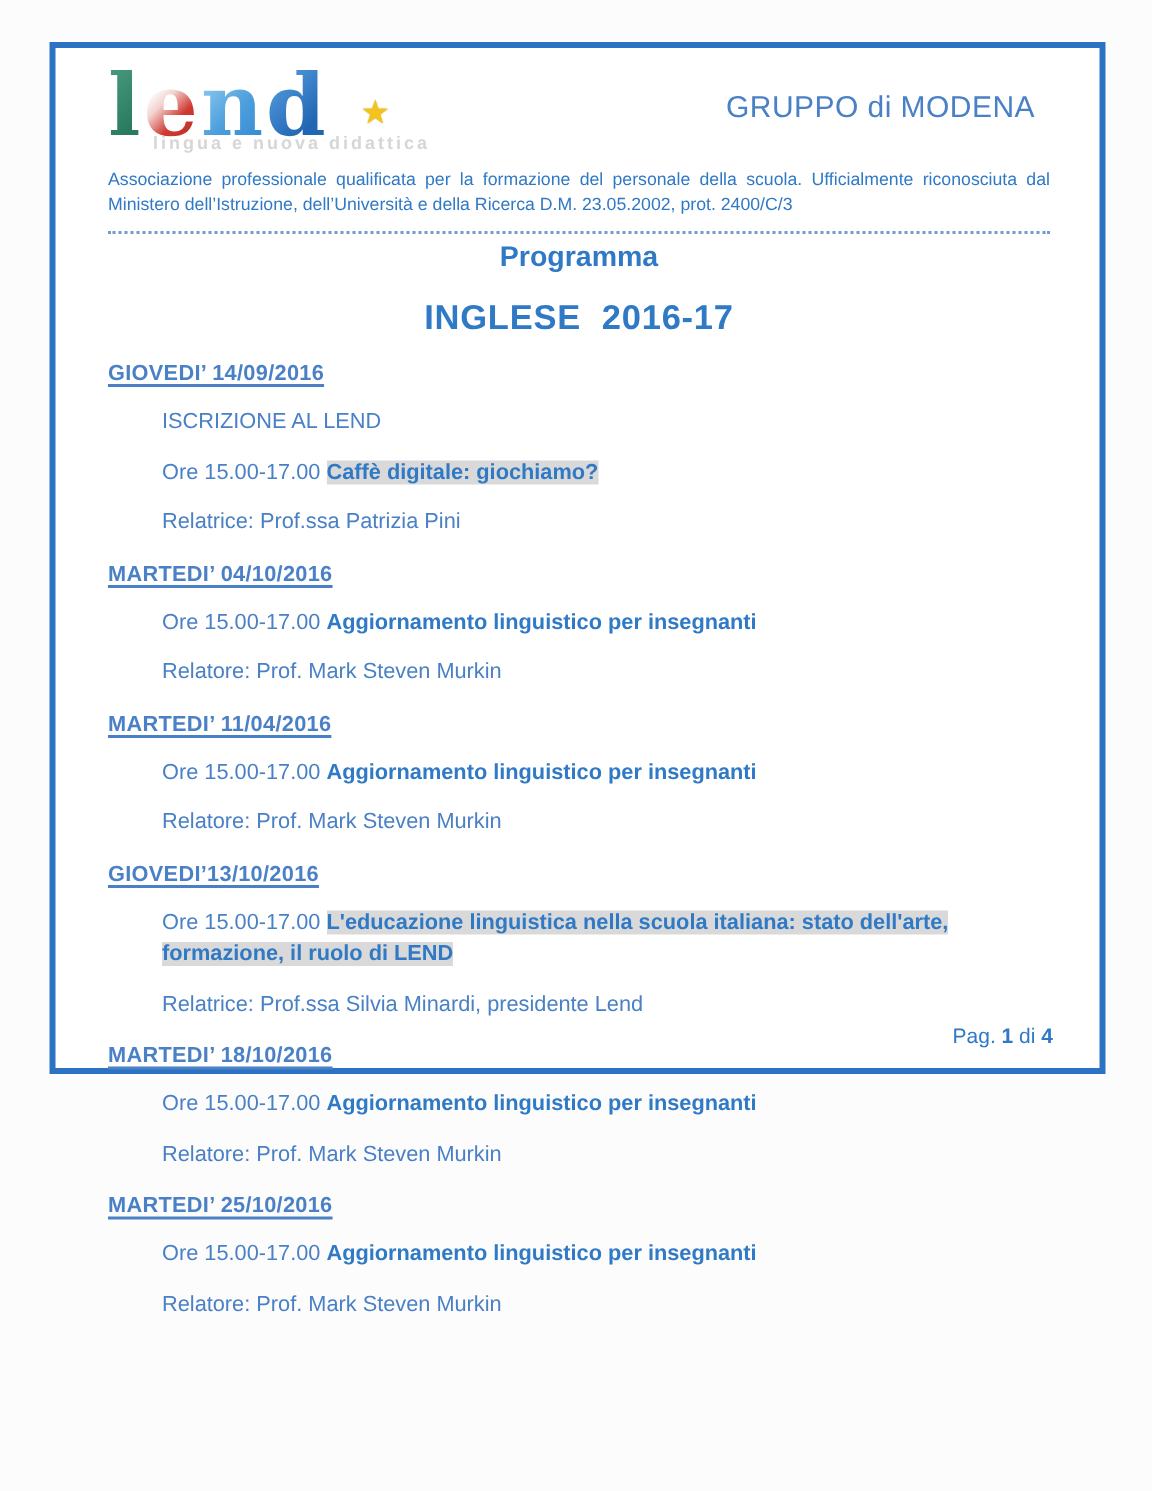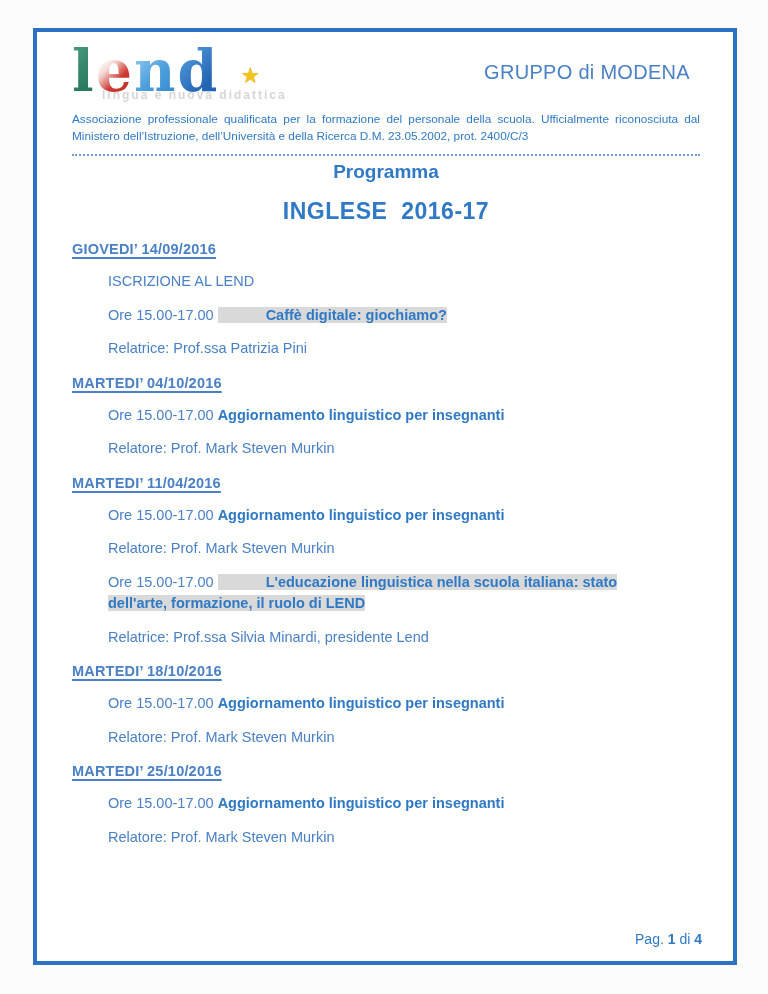--- a/index.html
+++ b/index.html
@@ -21,7 +21,7 @@
     font-family:"Liberation Sans", sans-serif;
   }
   .page{
-    position:absolute;left:33px;top:28px;width:704px;height:937px;
+    position:absolute;left:33px;top:28px;width:704px;height:688px;
     box-sizing:border-box;border:4px solid var(--page-border);
     background:#ffffff;padding:10px 33px 0 35px;
   }

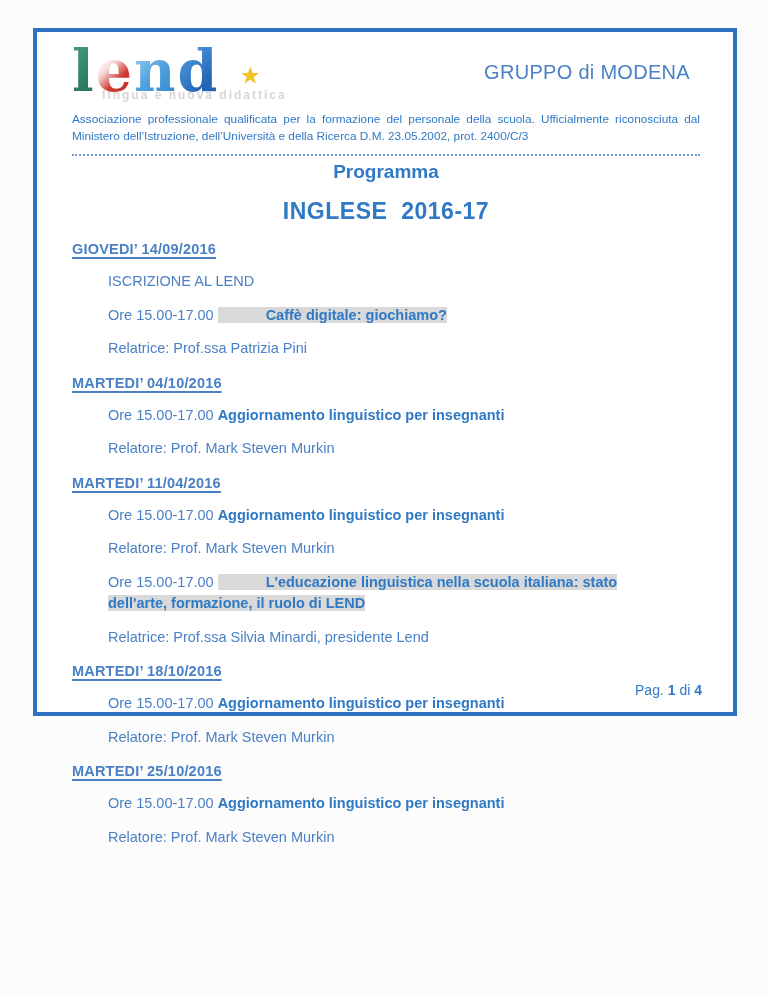--- a/index.html
+++ b/index.html
@@ -76,7 +76,7 @@
     color:var(--text-primary);font-size:14.5px;line-height:21.5px;
   }
   .session-line .bold{font-weight:700;color:var(--text-strong);}
-  .hl{background:var(--highlight-bg);padding-left:48px;}
+  .hl{background:var(--highlight-bg);}
   
   .page-footer{
     position:absolute;right:31px;bottom:14px;

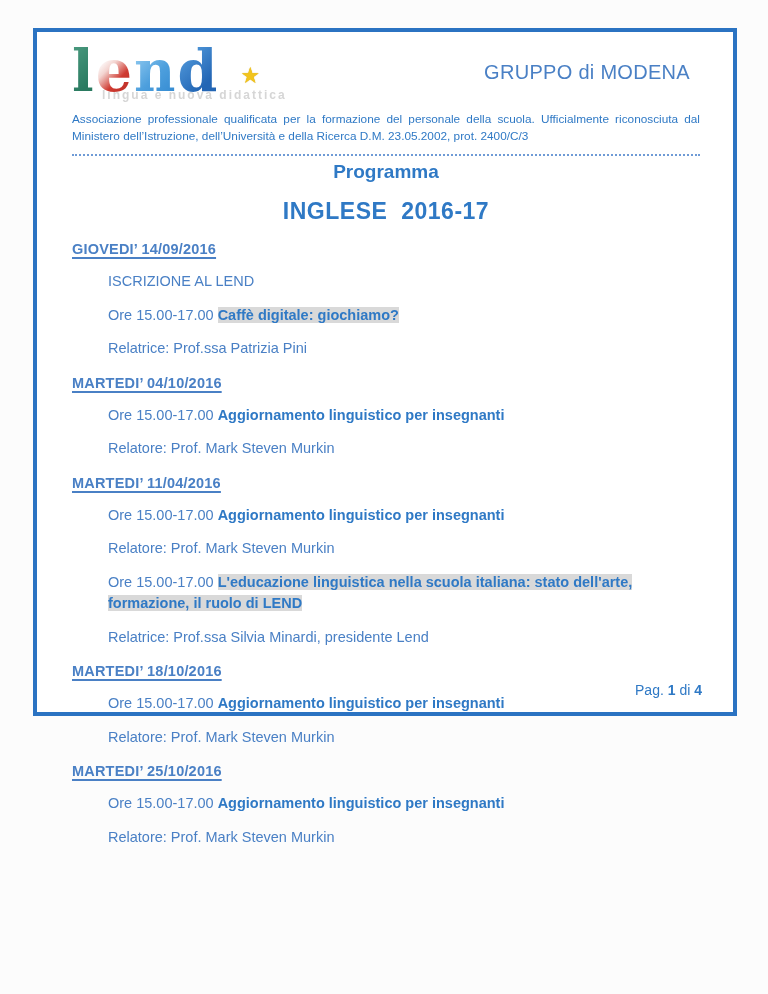--- a/index.html
+++ b/index.html
@@ -127,6 +127,7 @@
         <p class="session-line"><span>Relatore: Prof. Mark Steven Murkin</span></p>
       </section>
       <section>
+        <h3 class="session-date">GIOVEDI’13/10/2016</h3>
         <p class="session-line"><span>Ore 15.00-17.00 </span><span class="bold hl">L'educazione linguistica nella scuola italiana: stato dell'arte, formazione, il ruolo di LEND</span></p>
         <p class="session-line"><span>Relatrice: Prof.ssa Silvia Minardi, presidente Lend</span></p>
       </section>

